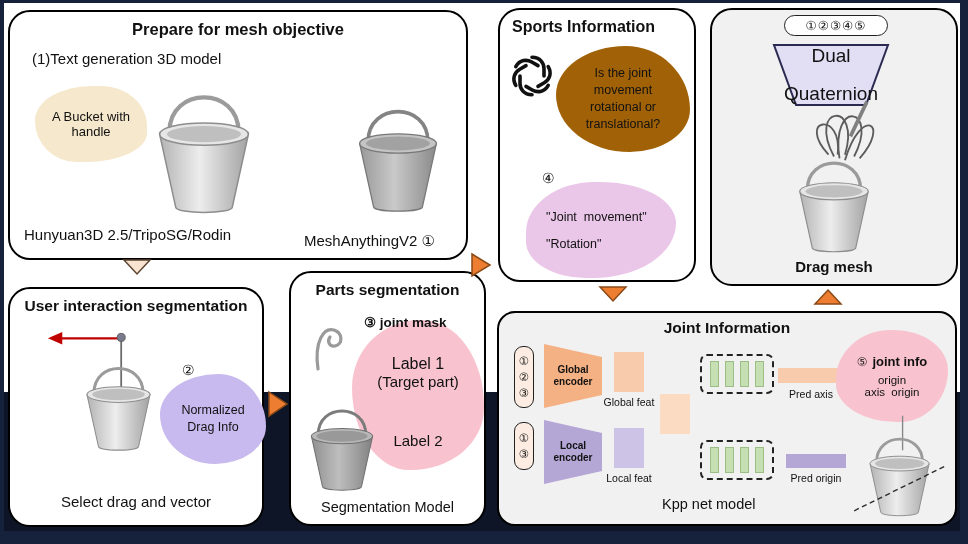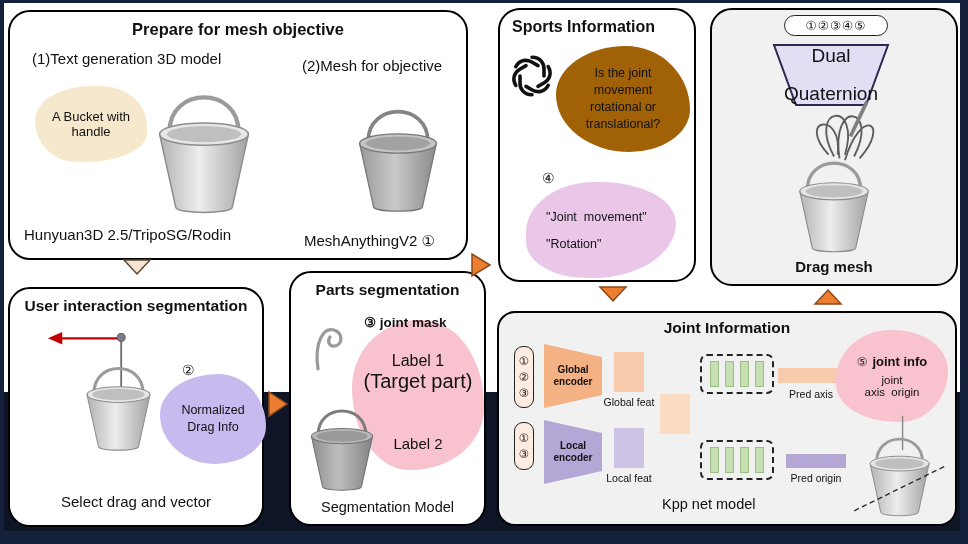--- a/index.html
+++ b/index.html
@@ -65,7 +65,6 @@
   <section class="panel" style="left:8px;top:10px;width:460px;height:250px">
     <h2 class="ptitle">Prepare for mesh objective</h2>
     <div class="lbl" style="left:22px;top:38px">(1)Text generation 3D model</div>
-    <div class="lbl" style="left:292px;top:45px">(2)Mesh for objective</div>
 
     <div class="blob" style="left:25px;top:74px;width:112px;height:76px;background:#f6e8cc;border-radius:55% 45% 60% 40%/50% 58% 42% 60%;font-size:13px;padding:0 14px">
       <span>A Bucket with handle</span>

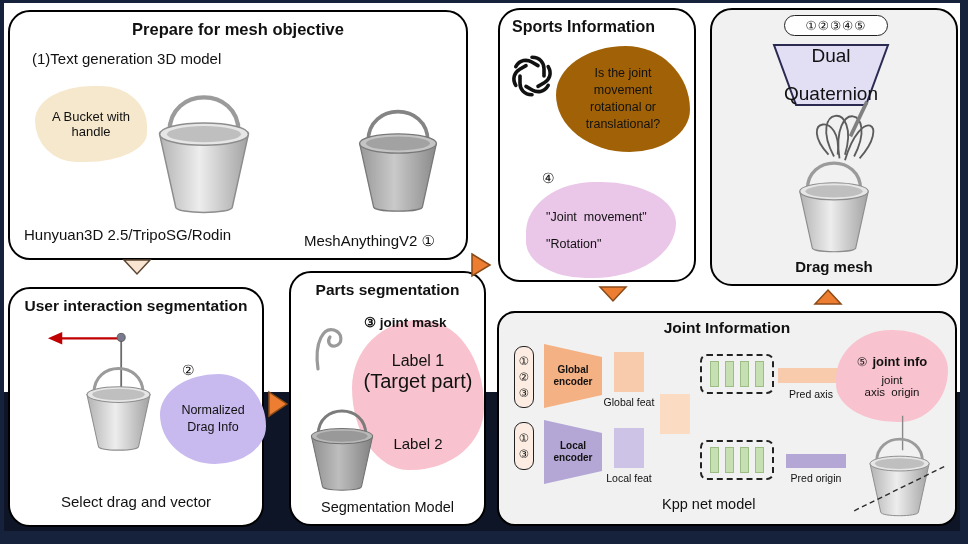--- a/index.html
+++ b/index.html
@@ -166,7 +166,7 @@
 
     <div class="blob" style="left:61px;top:47px;width:132px;height:150px;background:#f8c3cf;border-radius:52% 48% 56% 44%/46% 58% 42% 56%">
       <span style="font-size:16px;margin-top:14px">Label 1</span>
-      <span style="font-size:20px">(Target part)</span>
+      <span style="font-size:15px">(Target part)</span>
       <span style="font-size:15px;margin-top:42px">Label 2</span>
     </div>
 

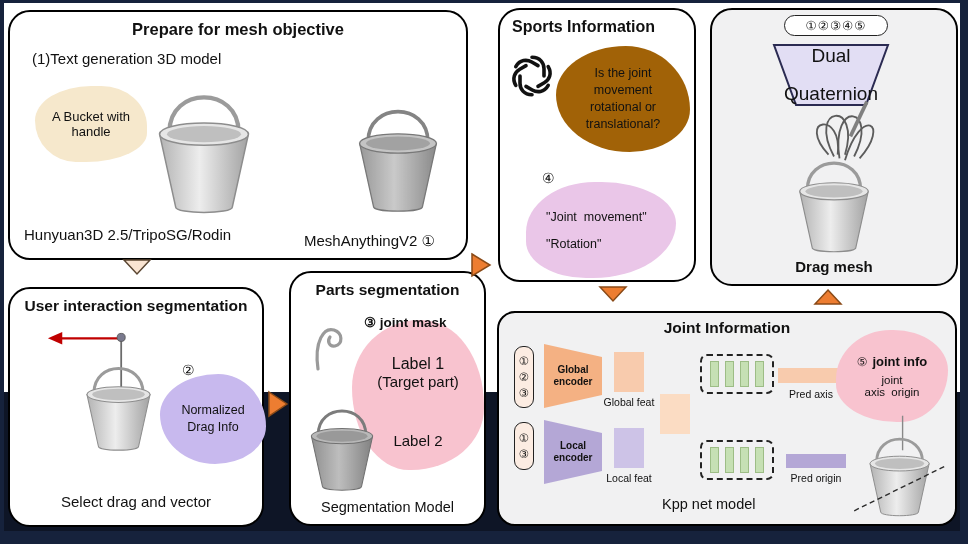--- a/index.html
+++ b/index.html
@@ -235,7 +235,7 @@
         <span style="font-size:12px">⑤</span>
         <span style="font-weight:bold;font-size:13px">joint info</span>
       </div>
-      <span style="font-size:11.5px;margin-top:5px">joint</span>
+      <span style="font-size:11.5px;margin-top:5px">origin</span>
       <span class="pre" style="font-size:11.5px">axis  origin</span>
     </div>
 

